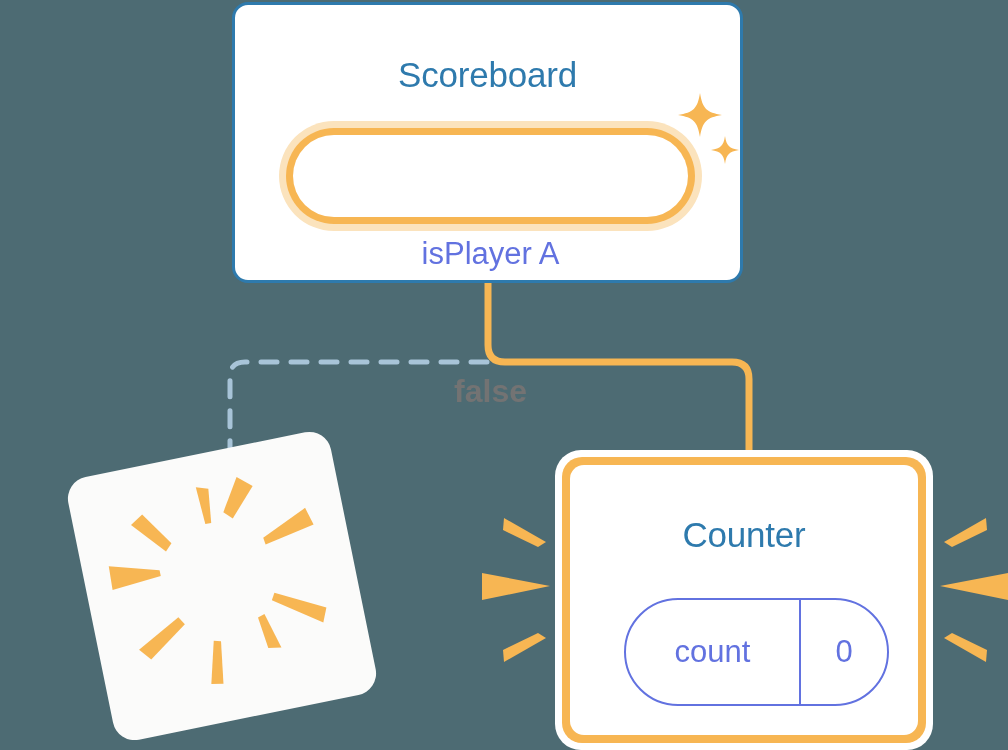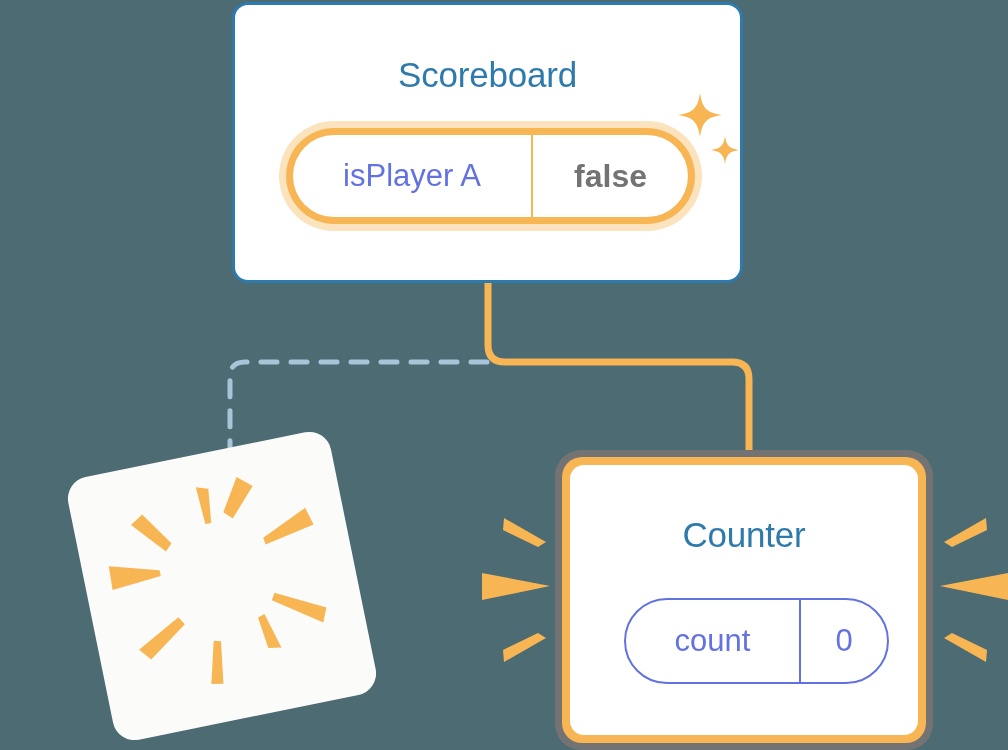--- a/index.html
+++ b/index.html
@@ -83,6 +83,7 @@
     border-radius: 999px;
     display: flex;
     align-items: stretch;
+    flex-direction: column;
   }
   .pill-key {
     flex: 0 0 238px;

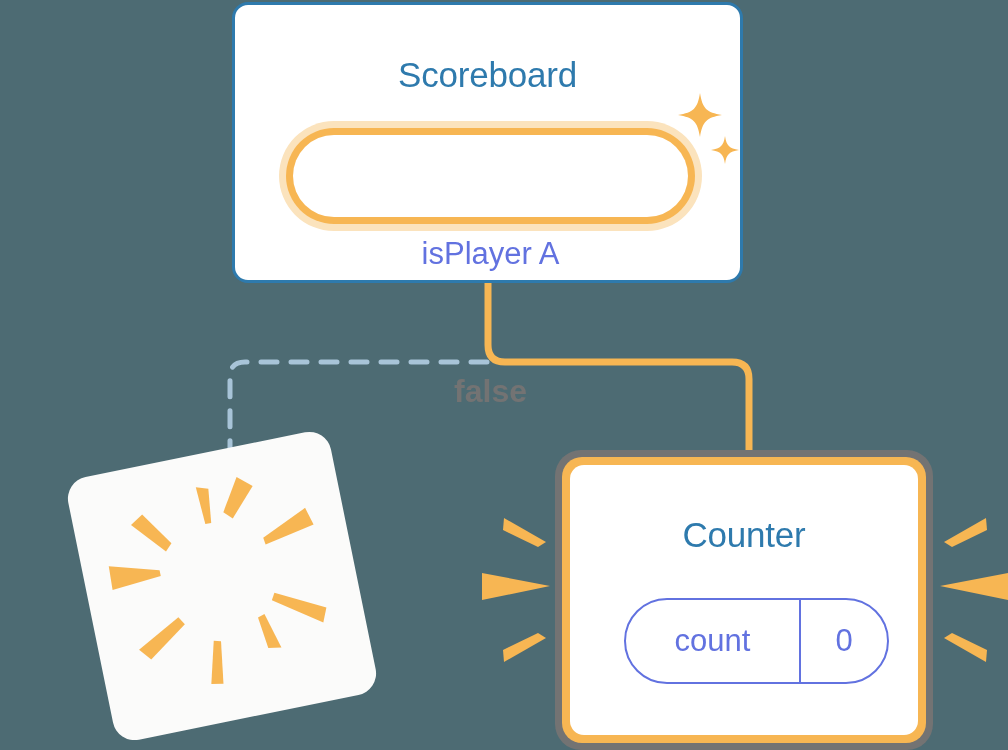--- a/index.html
+++ b/index.html
@@ -128,7 +128,7 @@
     width: 378px;
     height: 300px;
     box-sizing: border-box;
-    background: #737373;
+    background: #ffffff;
     border-radius: 26px;
     padding: 7px;
     z-index: 5;

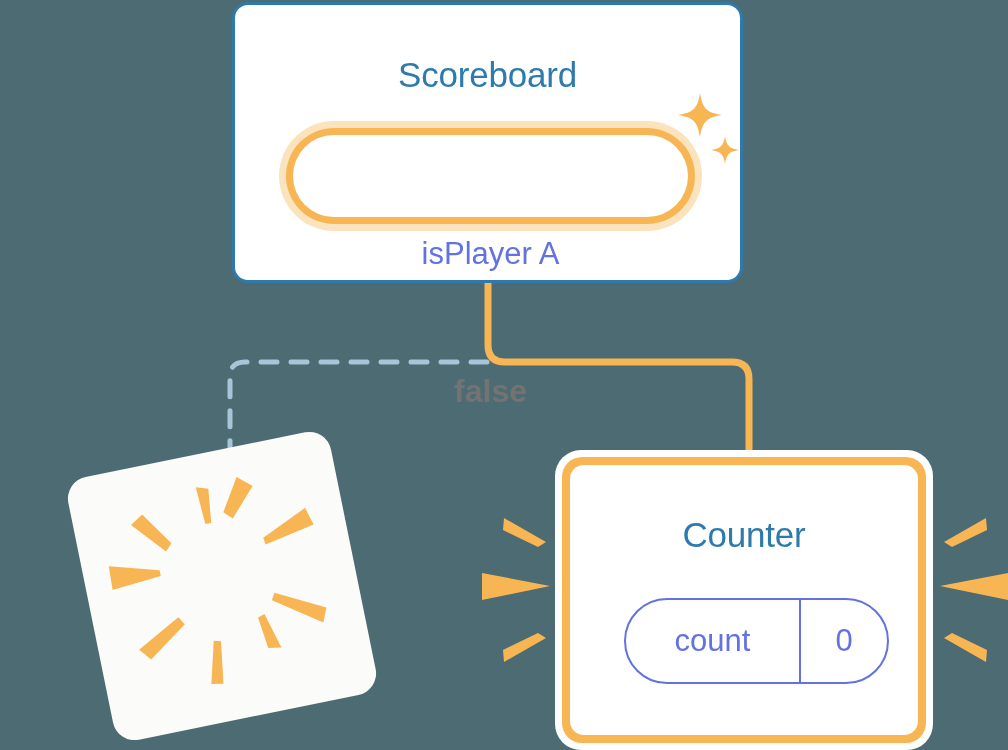--- a/index.html
+++ b/index.html
@@ -160,7 +160,7 @@
     left: 54px;
     top: 133px;
     width: 265px;
-    height: 86px;
+    height: 108px;
     box-sizing: border-box;
     background: #ffffff;
     border: 2px solid #6272e0;

